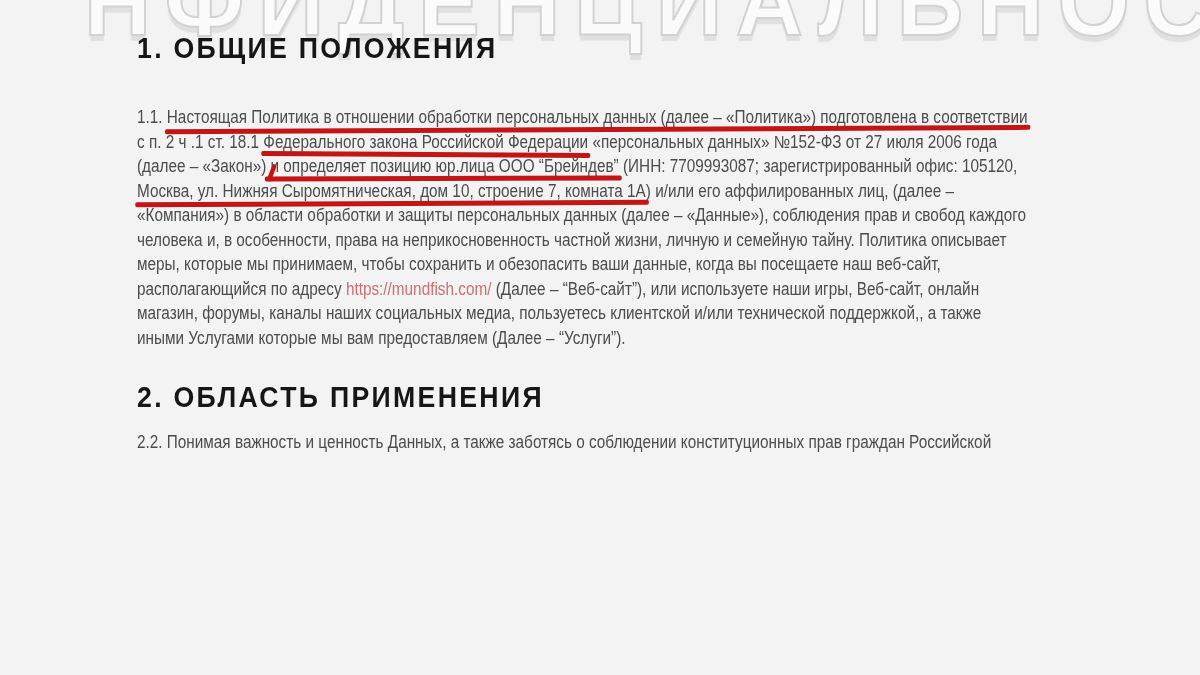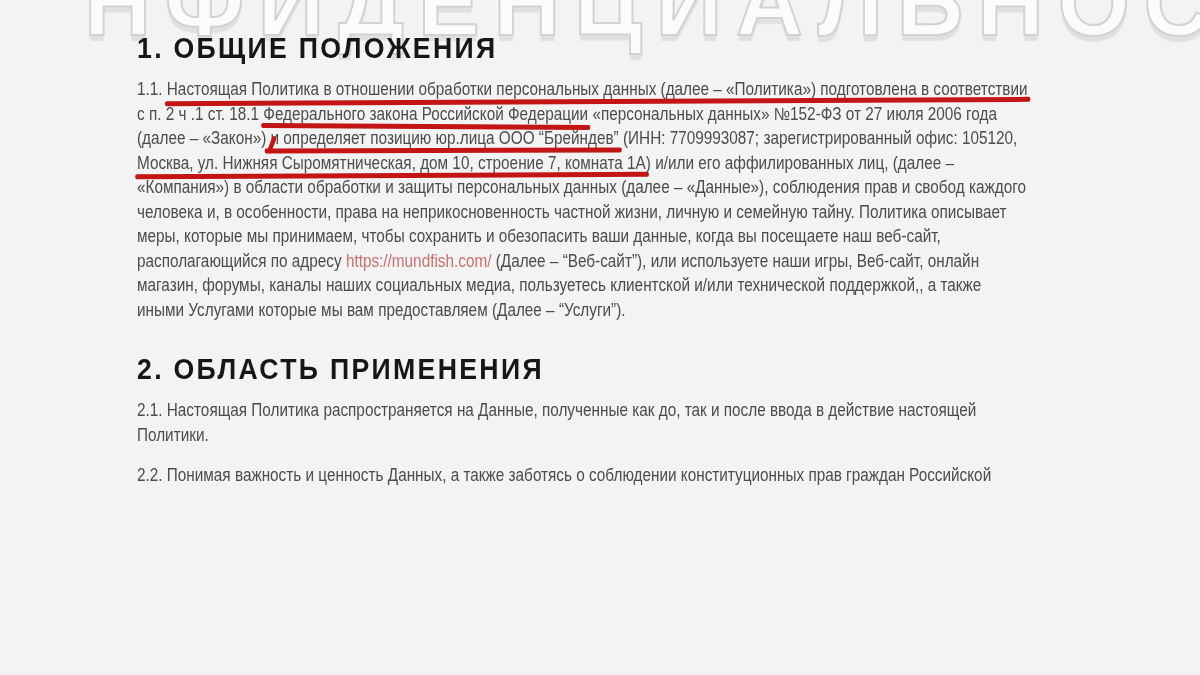--- a/index.html
+++ b/index.html
@@ -53,7 +53,7 @@
   }
   .sh-1 { margin-top:31px; }
   .sh-2 { margin-top:30px; }
-  .para { margin-top:12px; }
+  .para { margin-top:40px; }
   .para-gap { margin-top:16px; }
   .bline {
     font-size:17.5px;

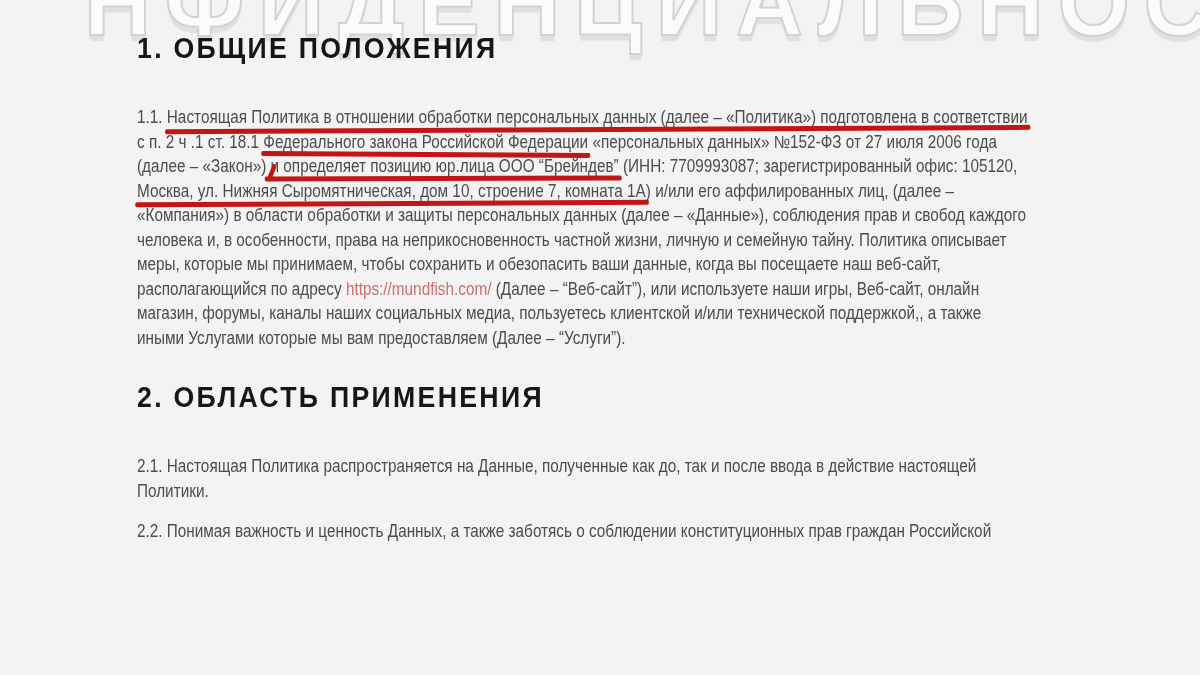--- a/index.html
+++ b/index.html
@@ -114,10 +114,6 @@
 
   <div class="section-heading sh-2">2. ОБЛАСТЬ ПРИМЕНЕНИЯ</div>
 
-  <div class="para">
-    <div class="bline">2.1. Настоящая Политика распространяется на Данные, полученные как до, так и после ввода в действие настоящей</div>
-    <div class="bline">Политики.</div>
-  </div>
 
   <div class="para para-gap">
     <div class="bline">2.2. Понимая важность и ценность Данных, а также заботясь о соблюдении конституционных прав граждан Российской</div>

